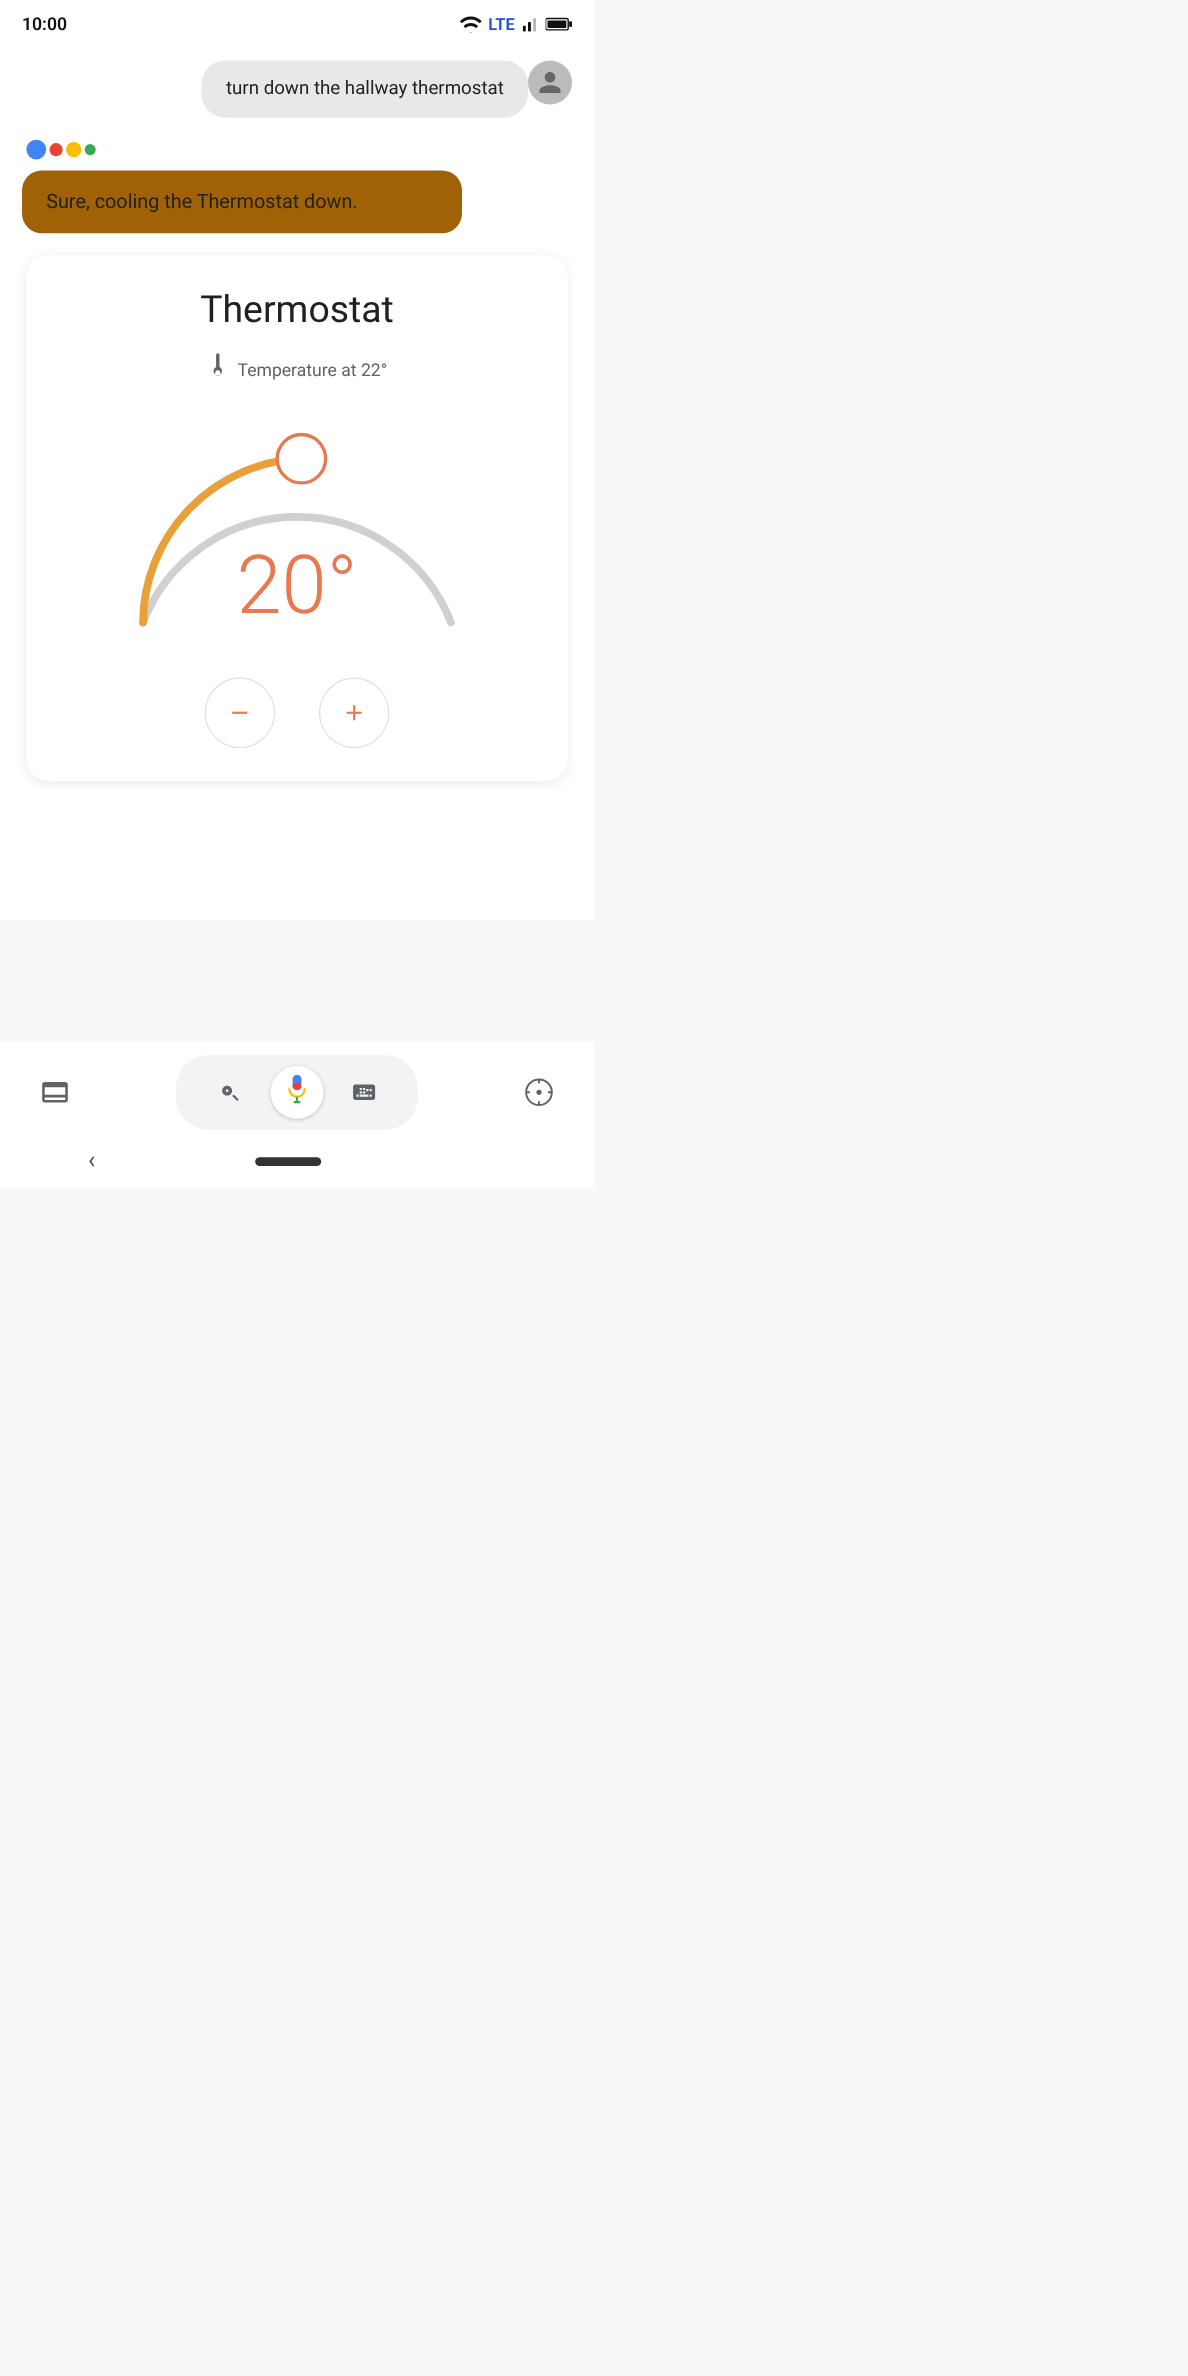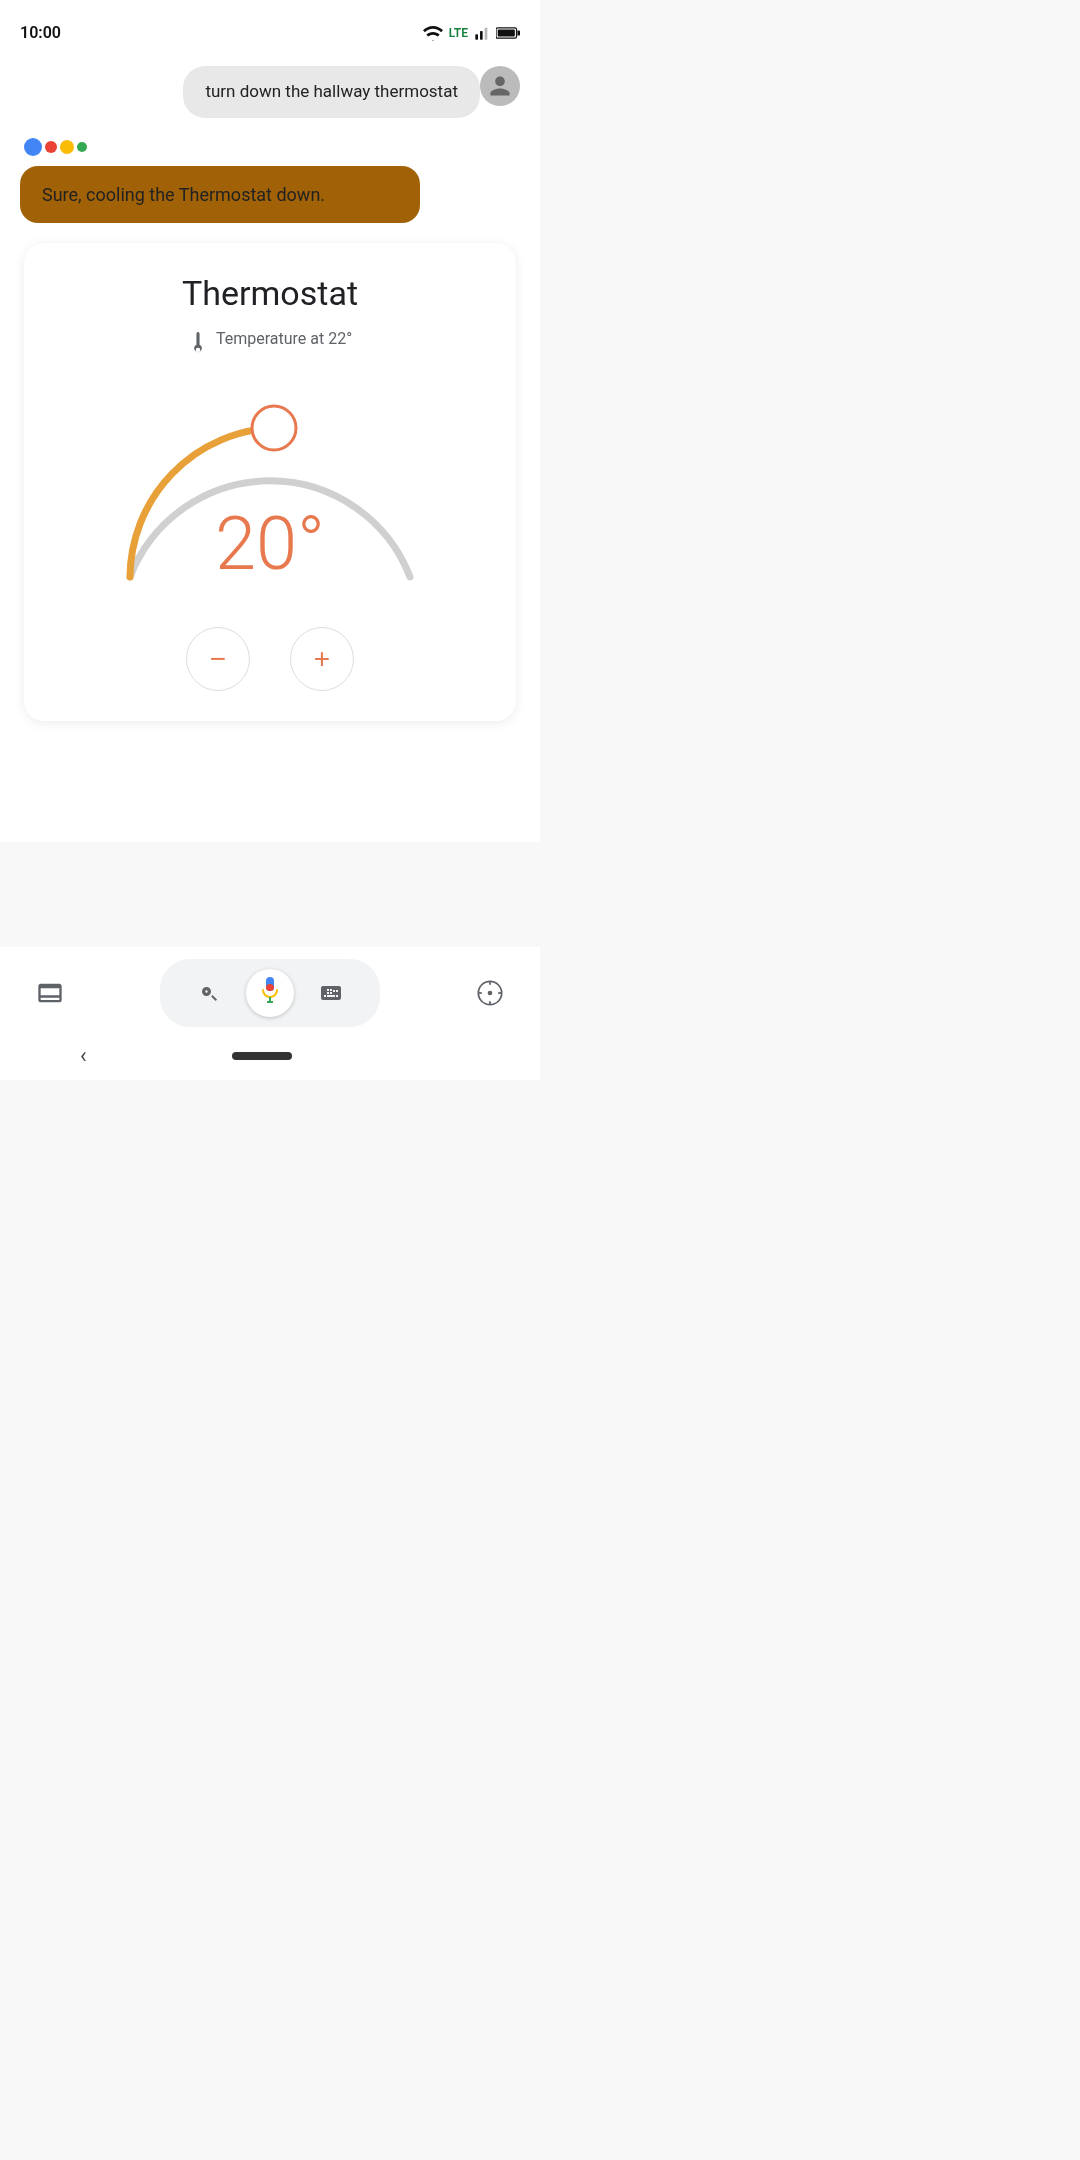--- a/index.html
+++ b/index.html
@@ -20,7 +20,7 @@
       display: flex;
       justify-content: space-between;
       align-items: center;
-      padding: 23px 20px 8px;
+      padding: 12px 20px 8px;
       background: #fff;
     }
     .status-time {

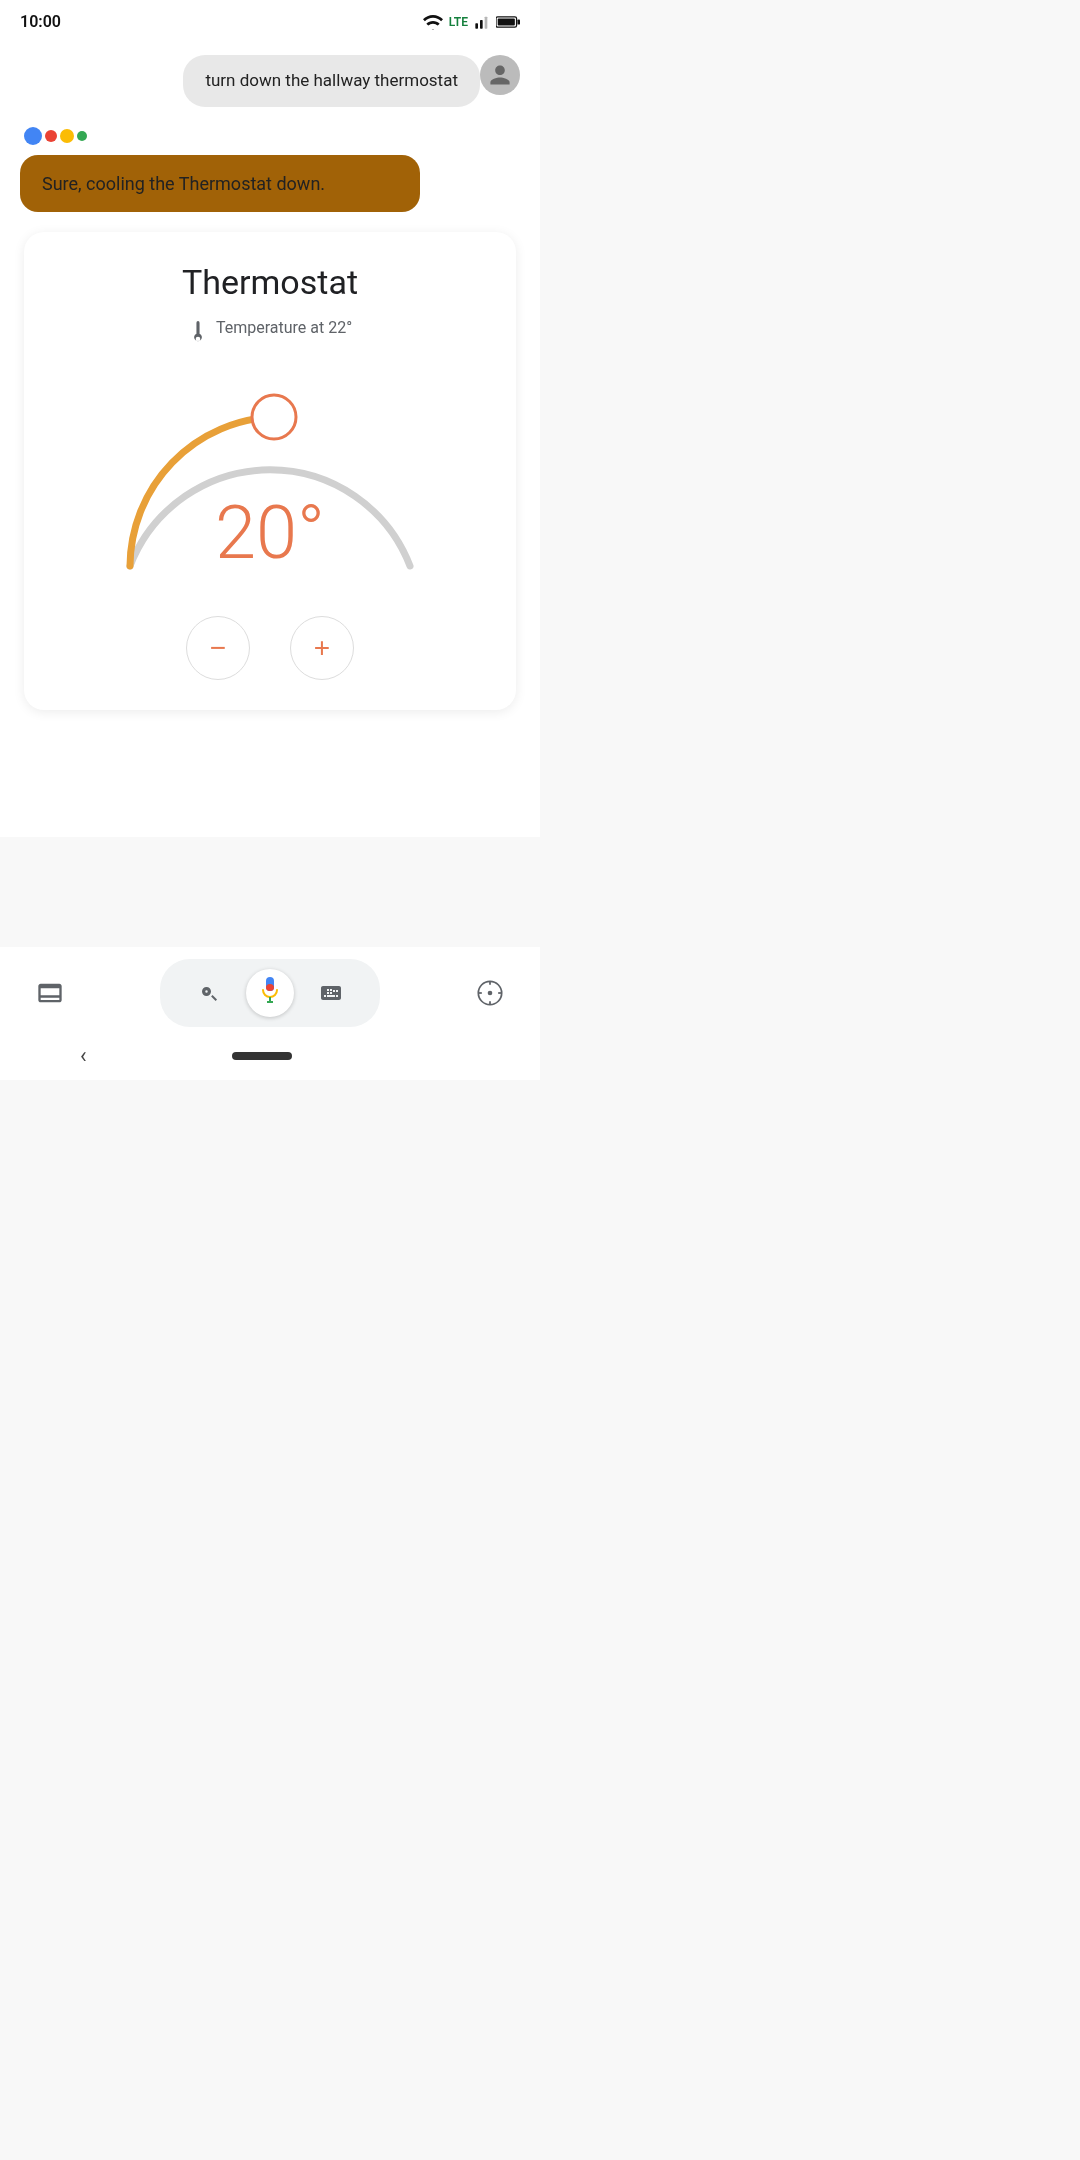--- a/index.html
+++ b/index.html
@@ -258,7 +258,7 @@
       <path d="M12 4C8.2 4 4.8 5.5 2.3 8L0 5.7C3.1 2.6 7.3 0.5 12 0.5s8.9 2.1 12 5.2L21.7 8C19.2 5.5 15.8 4 12 4zm0 7c-2.2 0-4.2 0.9-5.7 2.3L4 11c2.1-2 5-3.2 8-3.2s5.9 1.2 8 3.2l-2.3 2.3C16.2 11.9 14.2 11 12 11zm0 7c-1.1 0-2 0.9-2 2s0.9 2 2 2 2-0.9 2-2-0.9-2-2-2z"></path>
     </svg>
 
-    <span style="font-size:12px;font-weight:600;color:#15803d;">LTE</span>
+    <span style="font-size:15px;font-weight:600;color:#1d4ed8;">LTE</span>
 
     <svg width="16" height="16" viewBox="0 0 24 24">
       <rect x="2" y="14" width="4" height="8" rx="1"></rect>

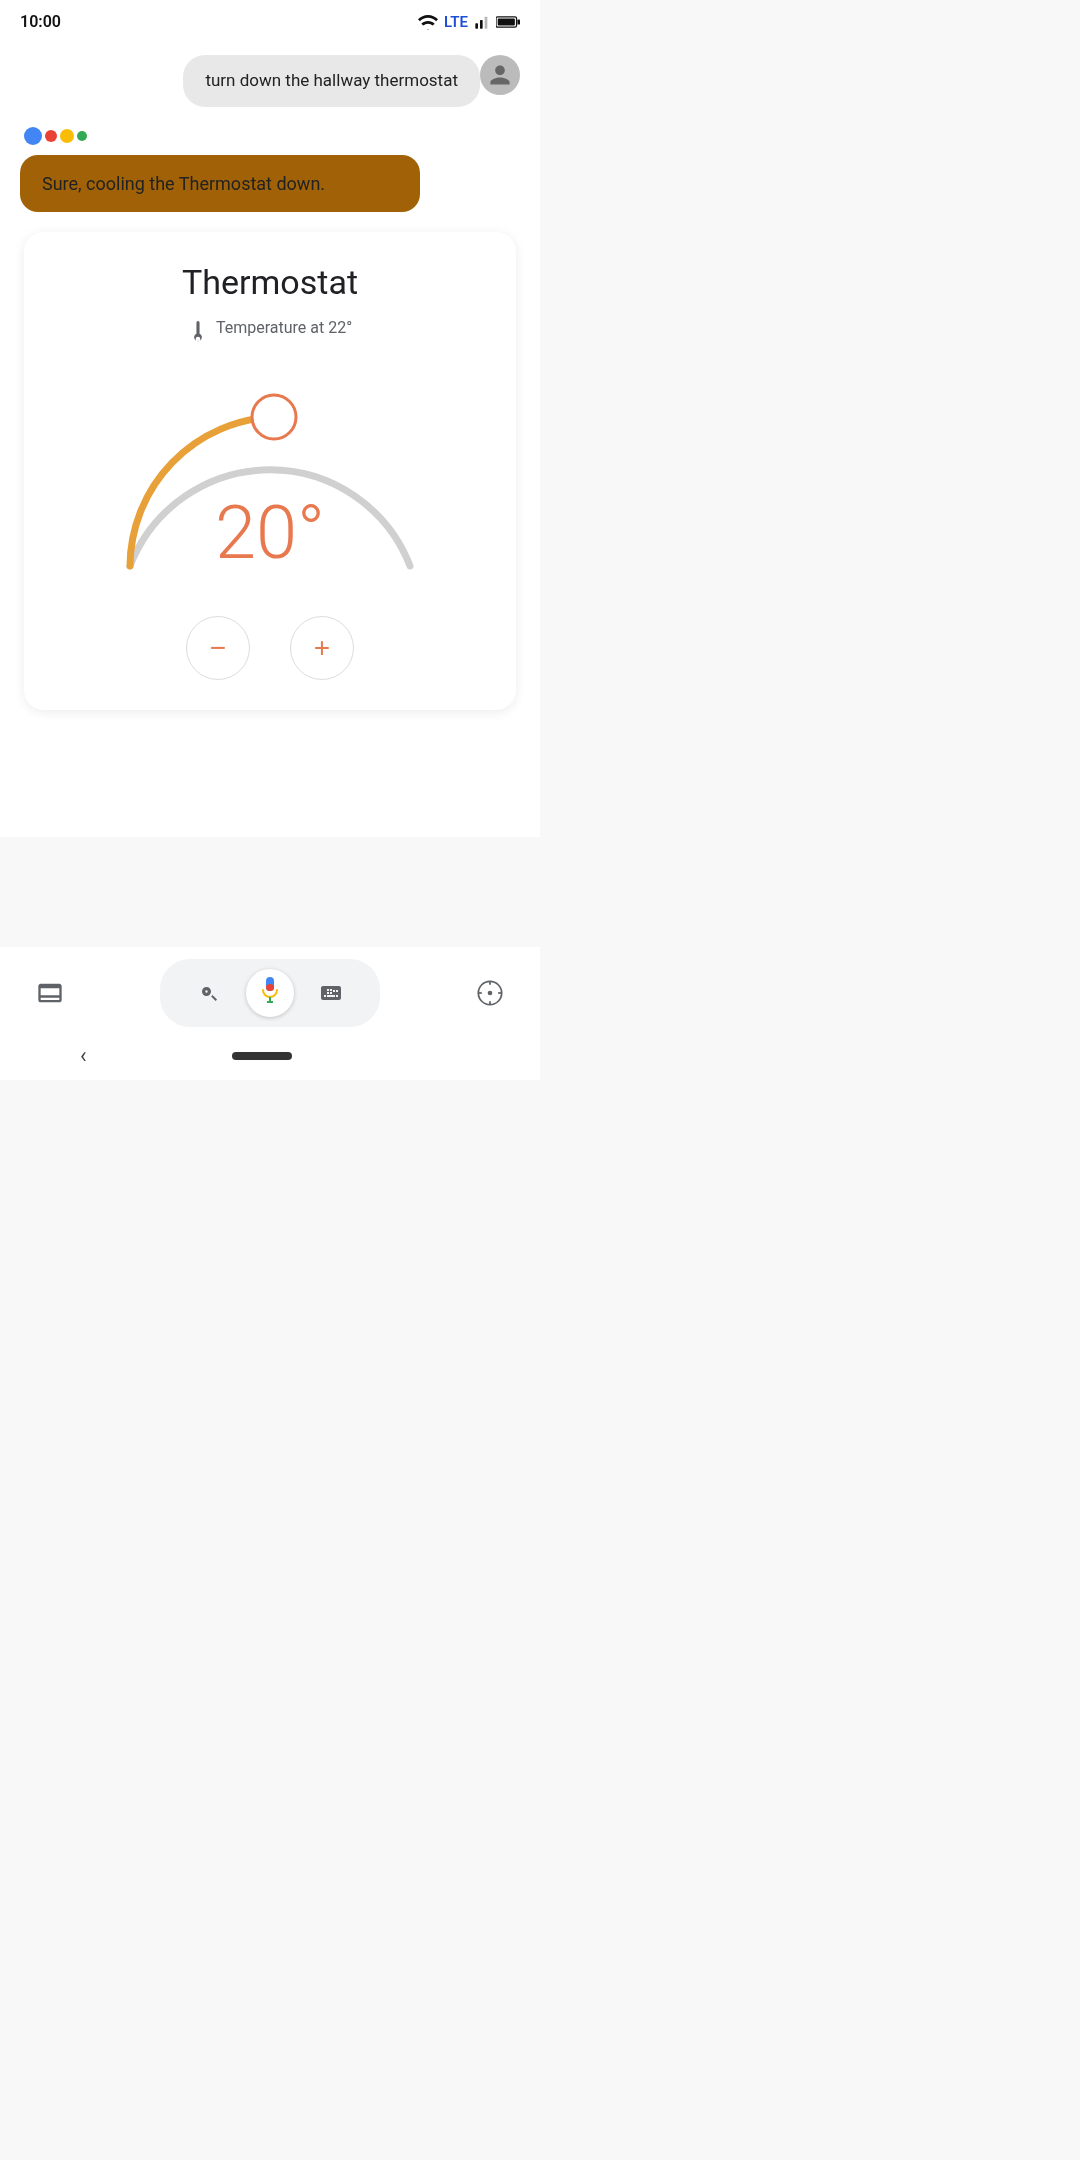--- a/index.html
+++ b/index.html
@@ -128,7 +128,7 @@
     }
     .temp-label-row {
       display: flex;
-      align-items: flex-start;
+      align-items: flex-end;
       gap: 8px;
       margin-bottom: 20px;
       color: #5f6368;

